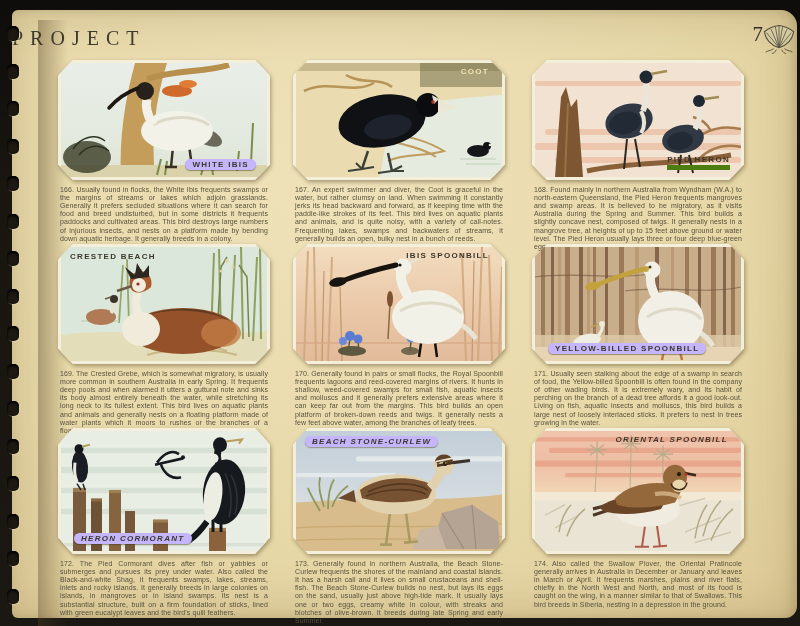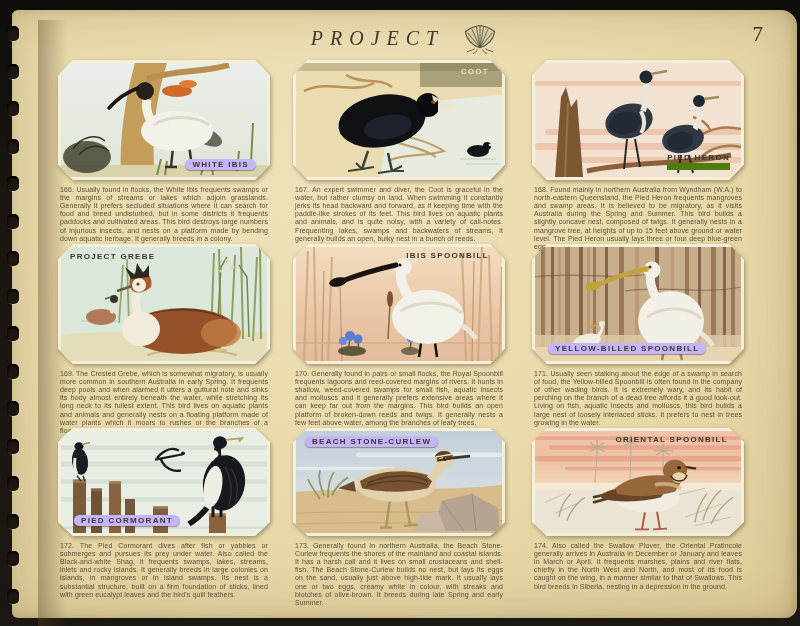--- a/index.html
+++ b/index.html
@@ -17,7 +17,7 @@
   .hole{width:12px;height:15px;background:#1d1812;border-radius:5px;
     box-shadow:inset 0 2px 3px #000, 1px 1px 0 rgba(240,226,180,.4);}
   .header{position:absolute;top:12px;left:0;width:100%;display:flex;
-    justify-content:center;align-items:center;gap:18px;font-style:italic;}
+    justify-content:space-between;align-items:center;gap:18px;}
   .title{font-family:"Liberation Serif",serif;font-size:20px;letter-spacing:7px;
     color:#3e3a2d;}
   .shell{width:36px;height:32px;}

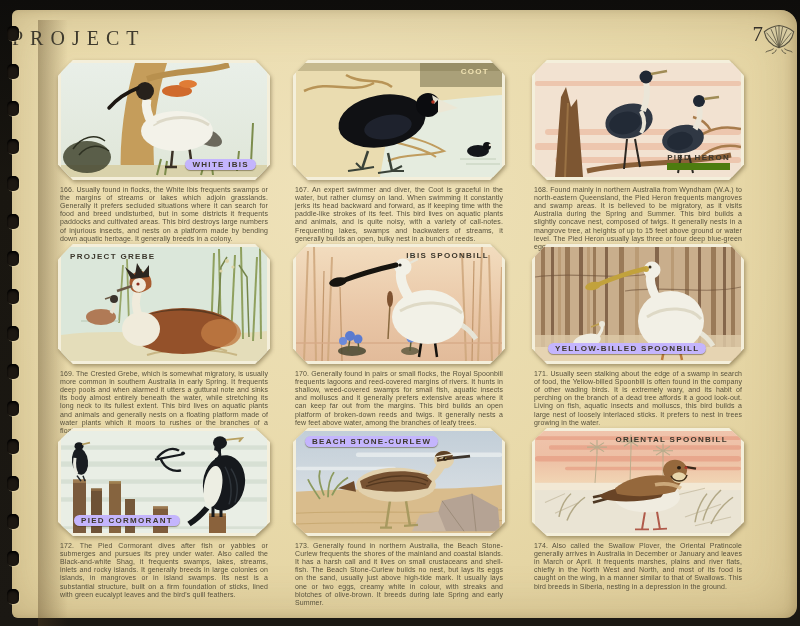--- a/index.html
+++ b/index.html
@@ -38,7 +38,7 @@
   .tag.pill{background:#c4b5fd;border-radius:7px;padding:1px 7px;
     box-shadow:0 1px 1px rgba(60,50,20,.45);}
   .tag.light{color:#f0e2b2;font-weight:bold;margin-left:12px;}
-  .tag.rule{border-bottom:7px solid #4d7c0f;padding-bottom:1px;}
+  .tag.rule{border-bottom:5px solid #4d7c0f;padding-bottom:1px;}
   .pos-br{right:14px;bottom:10px}.pos-bl{left:16px;bottom:10px}
   .pos-tl{left:12px;top:8px}.pos-tr{right:16px;top:7px}
 </style>

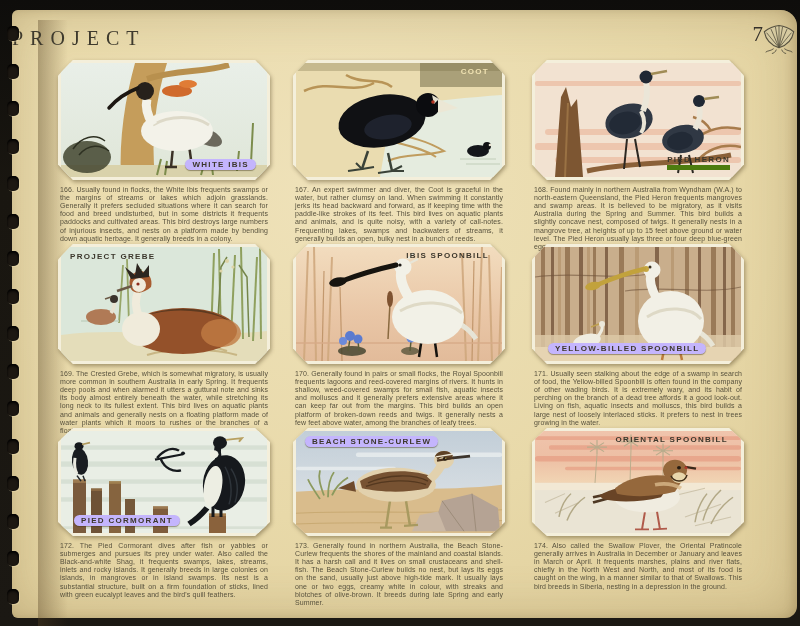--- a/index.html
+++ b/index.html
@@ -210,7 +210,7 @@
           <path d="M71 39 L56 44" stroke="#6b5a46" stroke-width="2.5"></path>
           <circle cx="77" cy="37" r="1.6" fill="#8c2a1a"></circle>
         </svg>
-        <span class="tag pos-tl">PROJECT GREBE</span>
+        <span class="tag pos-tl">CRESTED BEACH</span>
       </div>
         </div>
       <p class="caption">169. The Crested Grebe, which is somewhat migratory, is usually more common in southern Australia in early Spring. It frequents deep pools and when alarmed it utters a guttural note and sinks its body almost entirely beneath the water, while stretching its long neck to its fullest extent. This bird lives on aquatic plants and animals and generally nests on a floating platform made of water plants which it moors to rushes or the branches of a floating tree.</p>

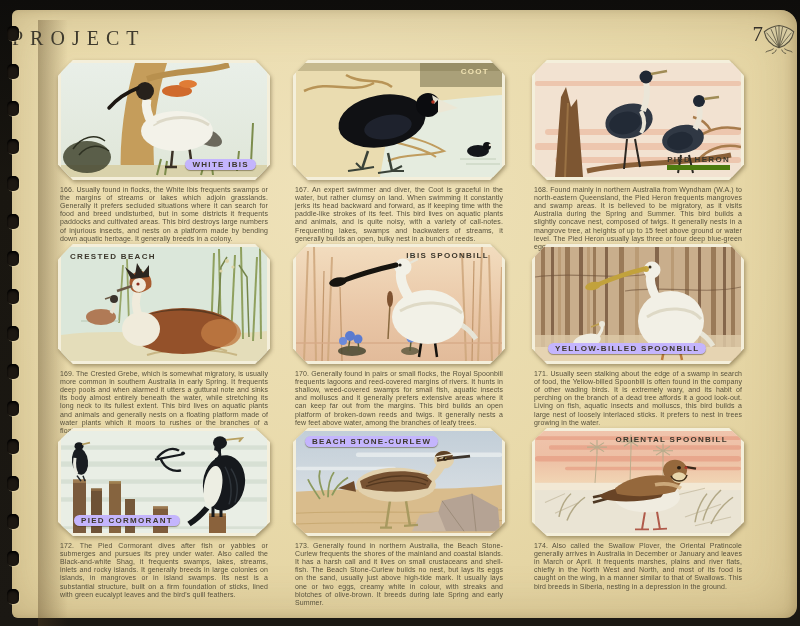--- a/index.html
+++ b/index.html
@@ -29,7 +29,7 @@
   .cardwrap{filter:drop-shadow(1px 2px 2px rgba(70,55,25,.45));}
   .card{position:relative;height:120px;background:#f4efdb;padding:3px;box-sizing:border-box;
     clip-path:polygon(7% 0,93% 0,100% 13%,100% 87%,93% 100%,7% 100%,0 87%,0 13%);}
-  .r3 .card{height:108px;}
+  .r3 .card{height:126px;font-style:italic;}
   .card svg{width:100%;height:100%;display:block;}
   .caption{margin:6px 2px 0;font-size:7px;line-height:1.16;color:#57513d;
     text-align:justify;letter-spacing:.1px;}

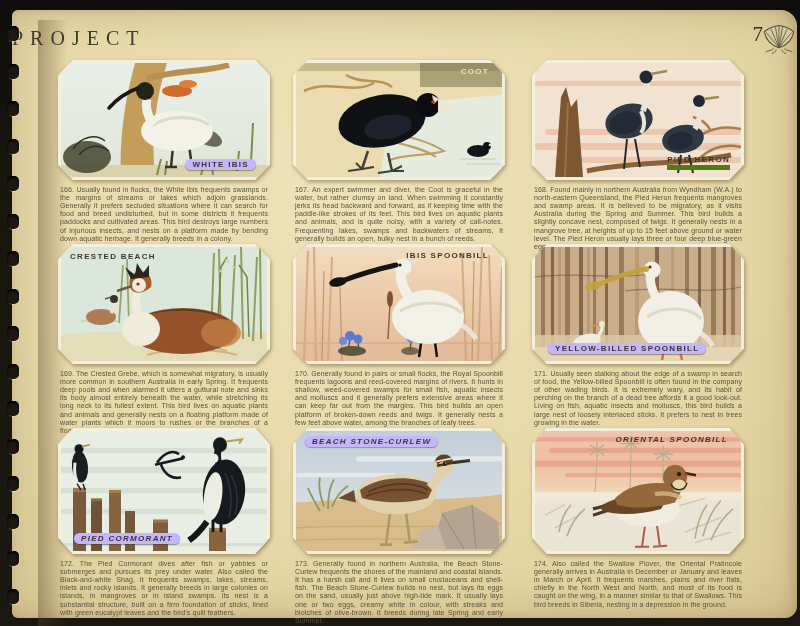--- a/index.html
+++ b/index.html
@@ -362,7 +362,7 @@
           <circle cx="159" cy="13" r="7" fill="#16191d"></circle>
           <path d="M165 10 L181 8 L178 12" stroke="#b8a060" stroke-width="2" fill="none"></path>
         </svg>
-        <span class="tag pill pos-bl">PIED CORMORANT</span>
+        <span class="tag pill pos-bl">HERON CORMORANT</span>
       </div>
         </div>
       <p class="caption">172. The Pied Cormorant dives after fish or yabbies or submerges and pursues its prey under water. Also called the Black-and-white Shag, it frequents swamps, lakes, streams, inlets and rocky islands. It generally breeds in large colonies on islands, in mangroves or in island swamps. Its nest is a substantial structure, built on a firm foundation of sticks, lined with green eucalypt leaves and the bird's quill feathers.</p>

